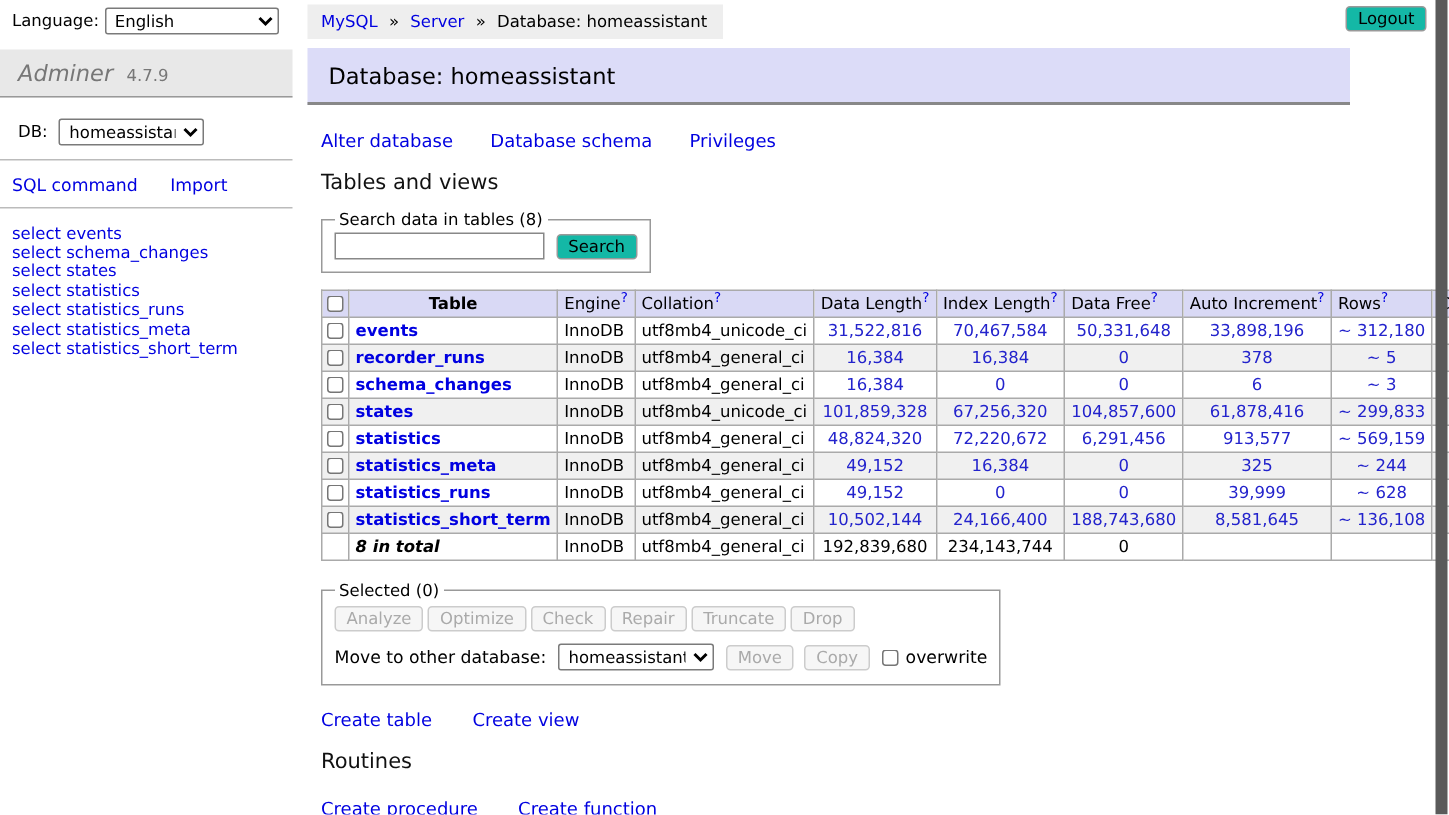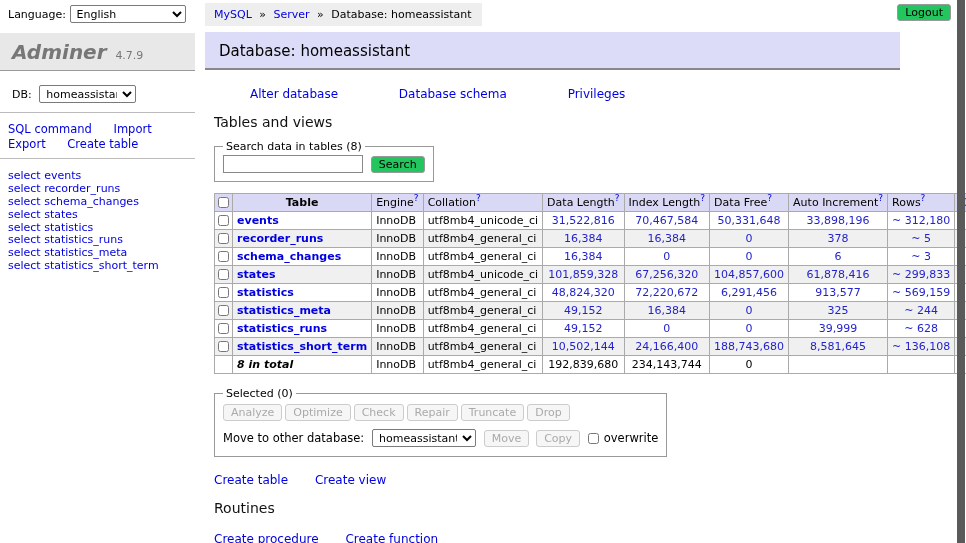--- a/index.html
+++ b/index.html
@@ -36,7 +36,7 @@
   .logout-btn { position:absolute; top:4px; right:15px; }
   button {
     font-family:inherit; font-size:11px; color:#000;
-    background:#22c55e; border:1px solid #999; border-radius:3px; padding:1px 7px;
+    background:#14b8a6; border:1px solid #999; border-radius:3px; padding:1px 7px;
   }
   button:disabled, button.disabled { color:#aaa; background:#f6f6f6; border-color:#ccc; }
 

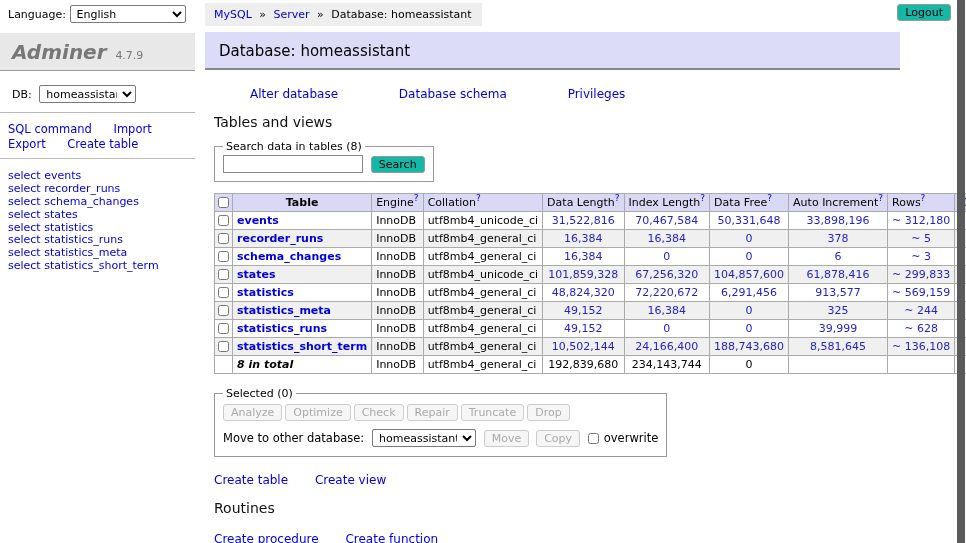--- a/index.html
+++ b/index.html
@@ -22,7 +22,7 @@
     margin-top:10px; background:#e8e8e8; border-bottom:1px solid #999;
     padding:7px 0 6px 12px; color:#777;
   }
-  .h1band .appname { font-style:italic; font-size:20px;font-weight:bold; }
+  .h1band .appname { font-style:italic; font-size:15px; }
   .h1band .appver { font-size:11px; margin-left:5px; }
   .db-row { padding:14px 0 4px 12px; font-size:11px; }
   .db-row select { width:97px; margin-left:4px; }

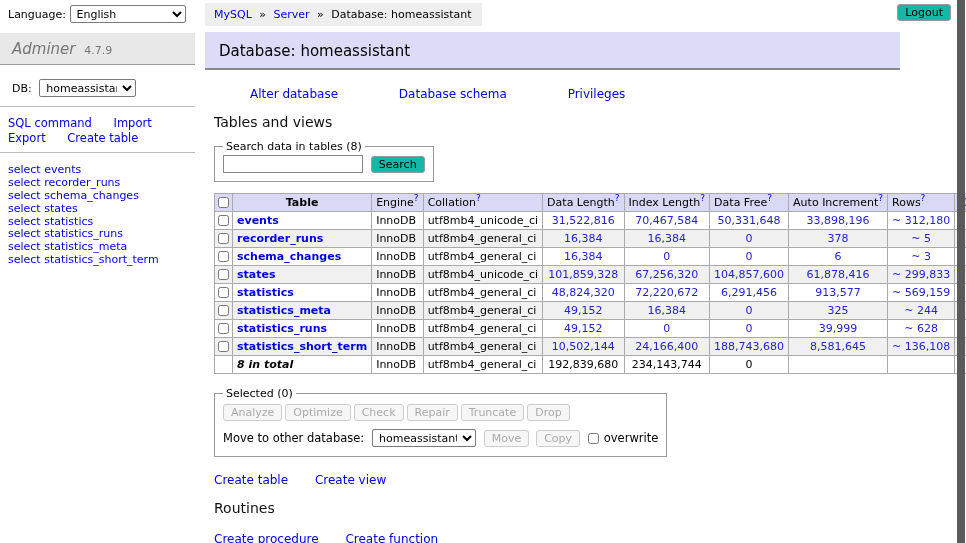--- a/index.html
+++ b/index.html
@@ -52,7 +52,7 @@
     padding:10px 14px; font-size:15px; height:38px;
   }
   .nav-links { margin:17px 0 0 9px; font-size:12px; }
-  .nav-links a { margin-right:21px;margin-left:36px; }
+  .nav-links a { margin-right:21px; }
   h3 { font-weight:normal; font-size:14px; color:#111; margin:13px 0 0 9px; }
 
   fieldset {

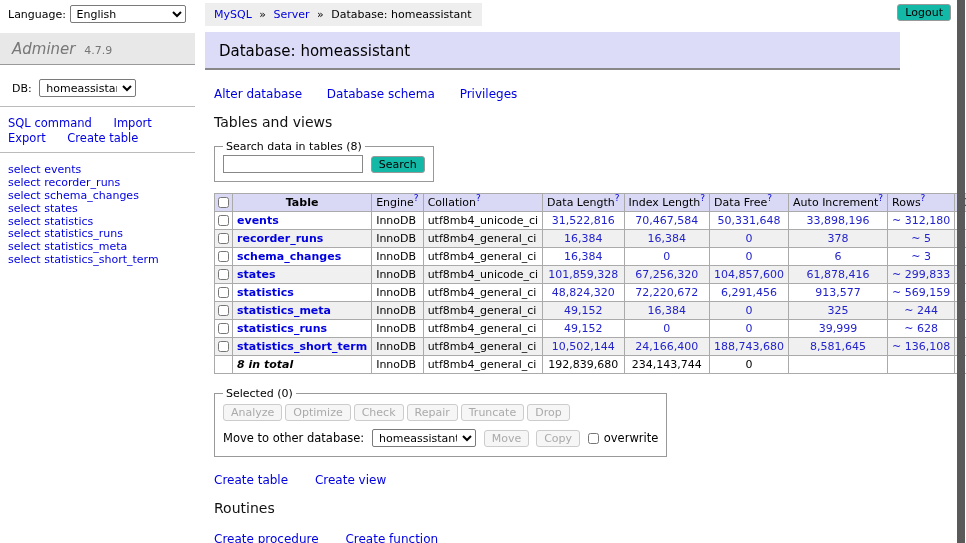--- a/index.html
+++ b/index.html
@@ -130,10 +130,6 @@
     <div>
       <a href="#">SQL command</a>
       <a href="#">Import</a>
-    </div>
-    <div>
-      <a href="#">Export</a>
-      <a href="#">Create table</a>
     </div>
   </div>
   <hr>

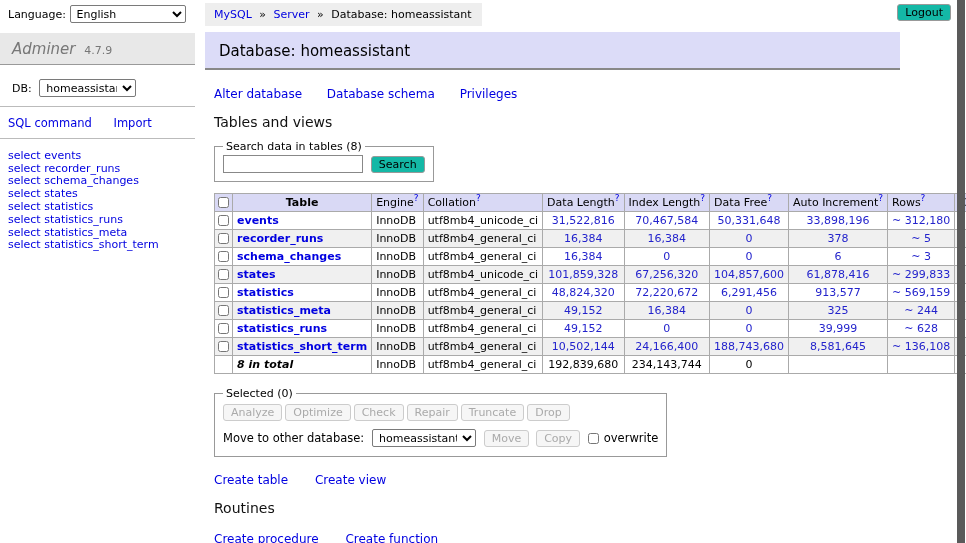--- a/index.html
+++ b/index.html
@@ -136,7 +136,6 @@
 
   <div class="tables-list" id="table-links">
       <a href="#">select events</a>
-      <a href="#">select recorder_runs</a>
       <a href="#">select schema_changes</a>
       <a href="#">select states</a>
       <a href="#">select statistics</a>

